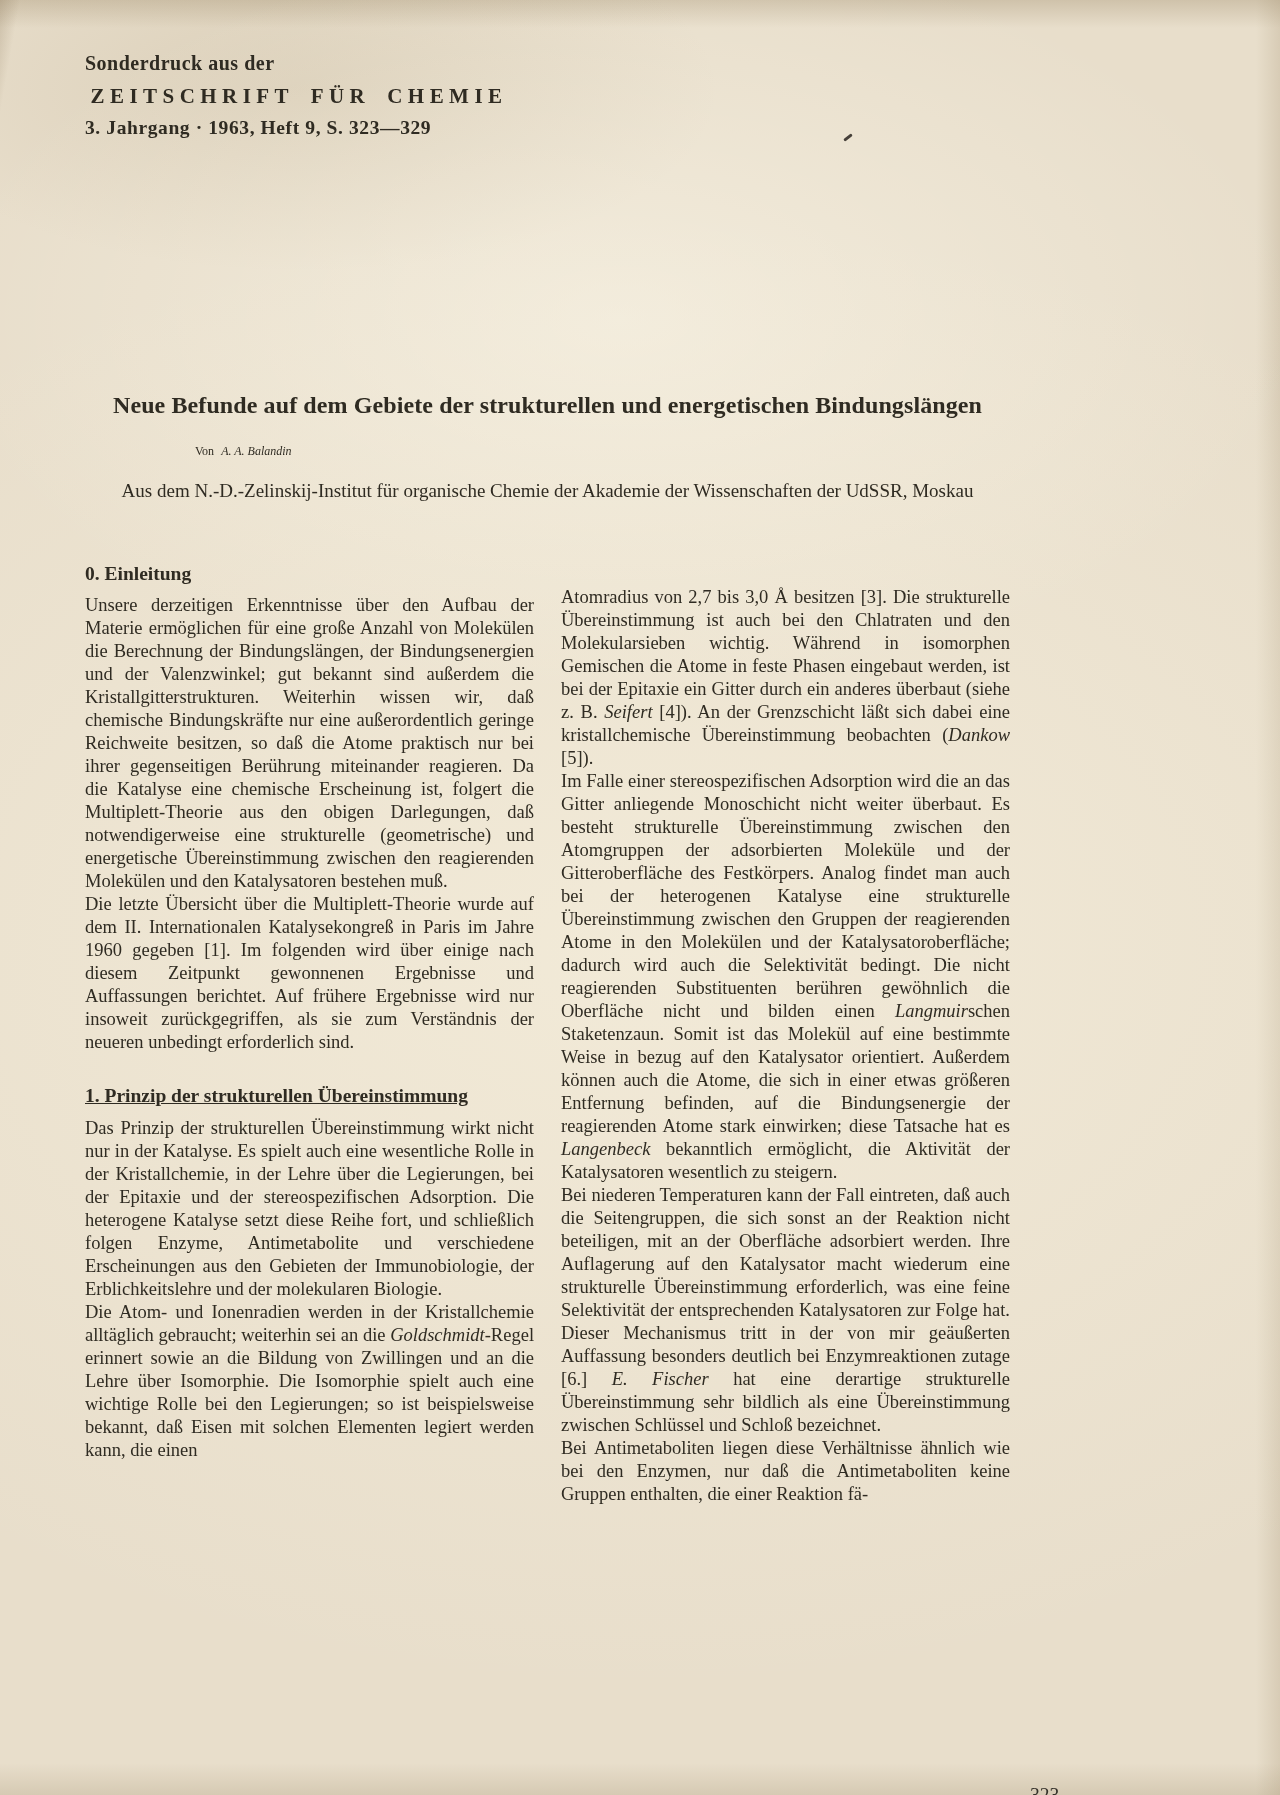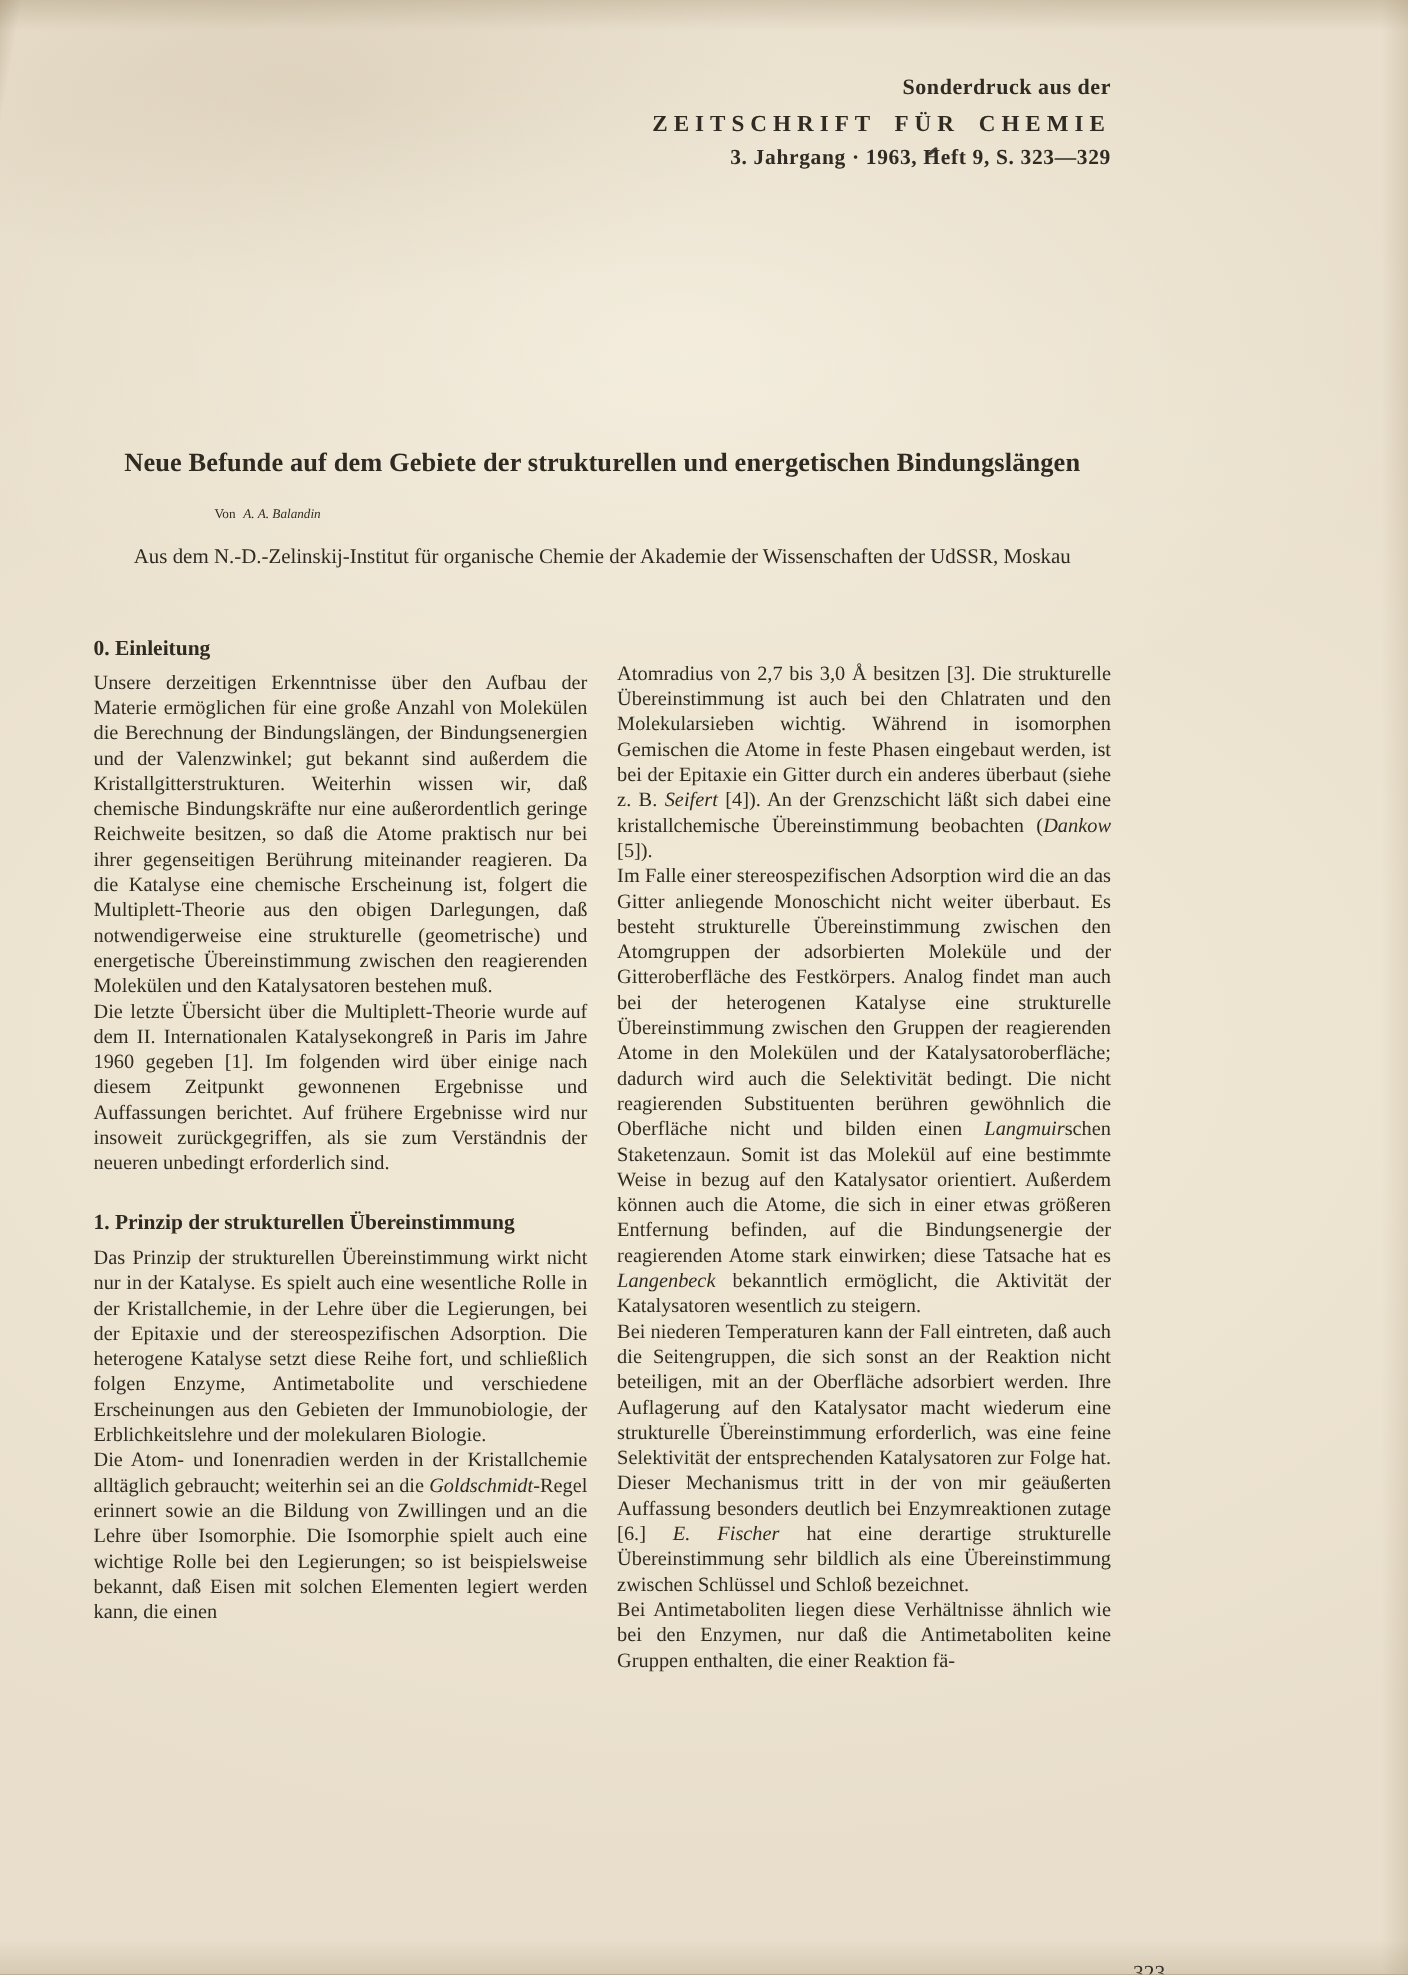--- a/index.html
+++ b/index.html
@@ -24,7 +24,7 @@
 
   .content { position: absolute; left: 85px; top: 0; width: 925px; }
 
-  .imprint { margin-top: 68px; text-align: right; }
+  .imprint { margin-top: 52px; text-align: left; }
   .imprint-line1 { font-weight: bold; font-size: 20px; letter-spacing: 0.5px; }
   .imprint-journal {
     font-weight: bold; font-size: 21px; margin-top: 9px;

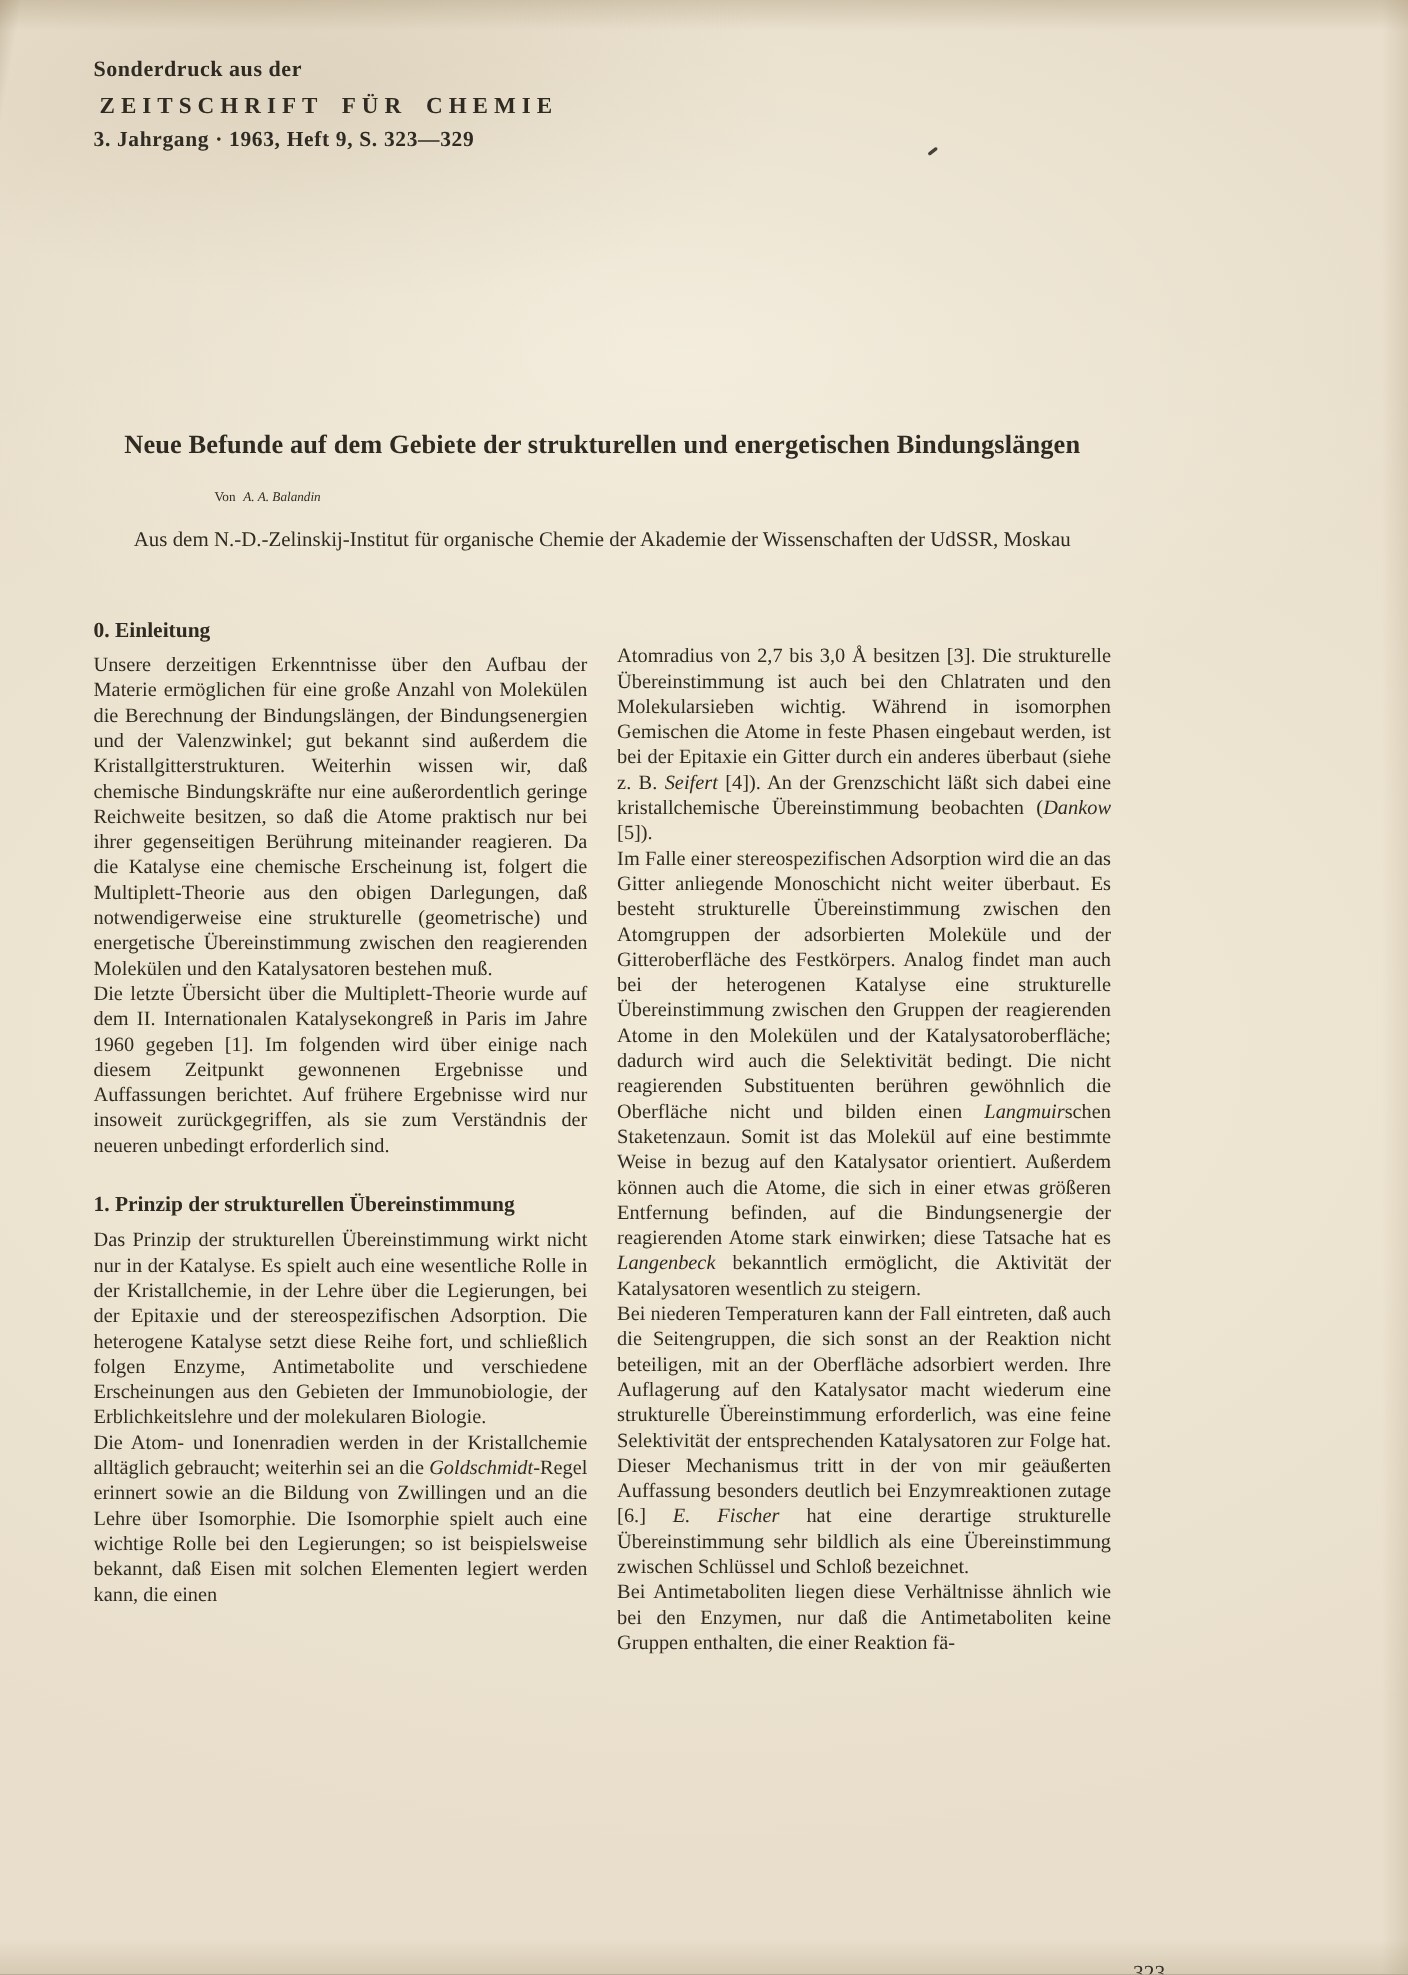--- a/index.html
+++ b/index.html
@@ -56,7 +56,7 @@
   .col-right { padding-top: 24px; }
 
   .sec-heading { font-size: 19.5px; font-weight: bold; margin: 0 0 8px 0; line-height: 24px; }
-  .sec-heading-mid { margin: 30px 0 9px 0; }
+  .sec-heading-mid { margin: 30px 0 9px 0; text-decoration: underline; }
   .para { margin: 0; }
   .para i { font-style: italic; }
 

